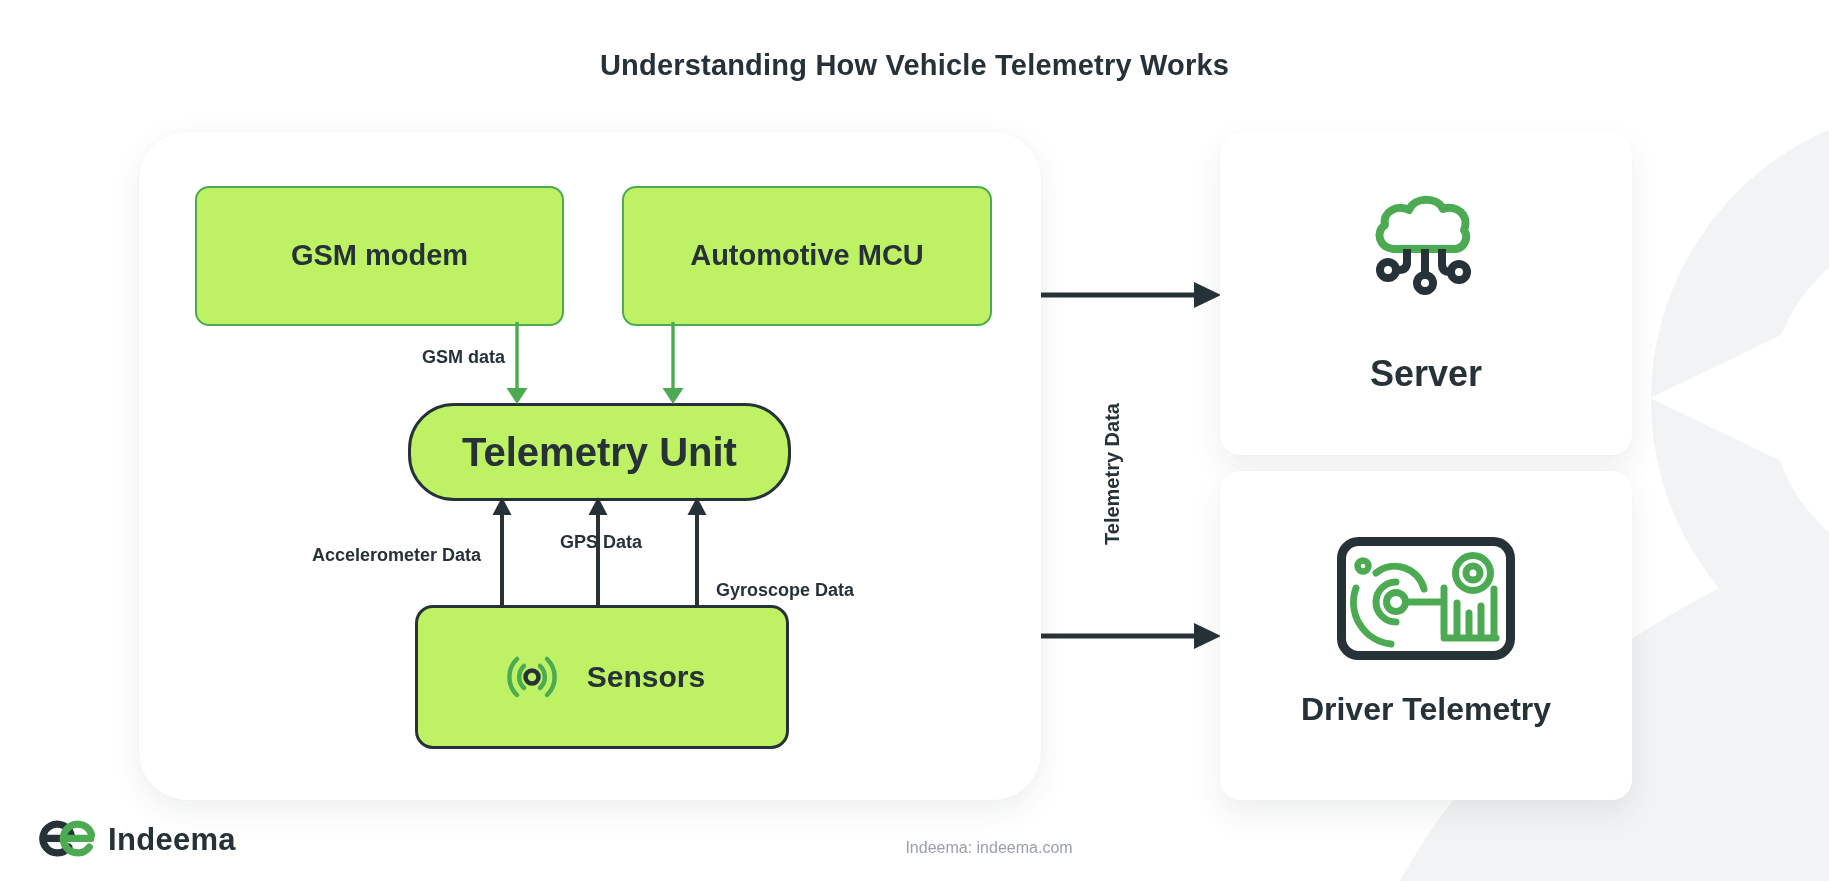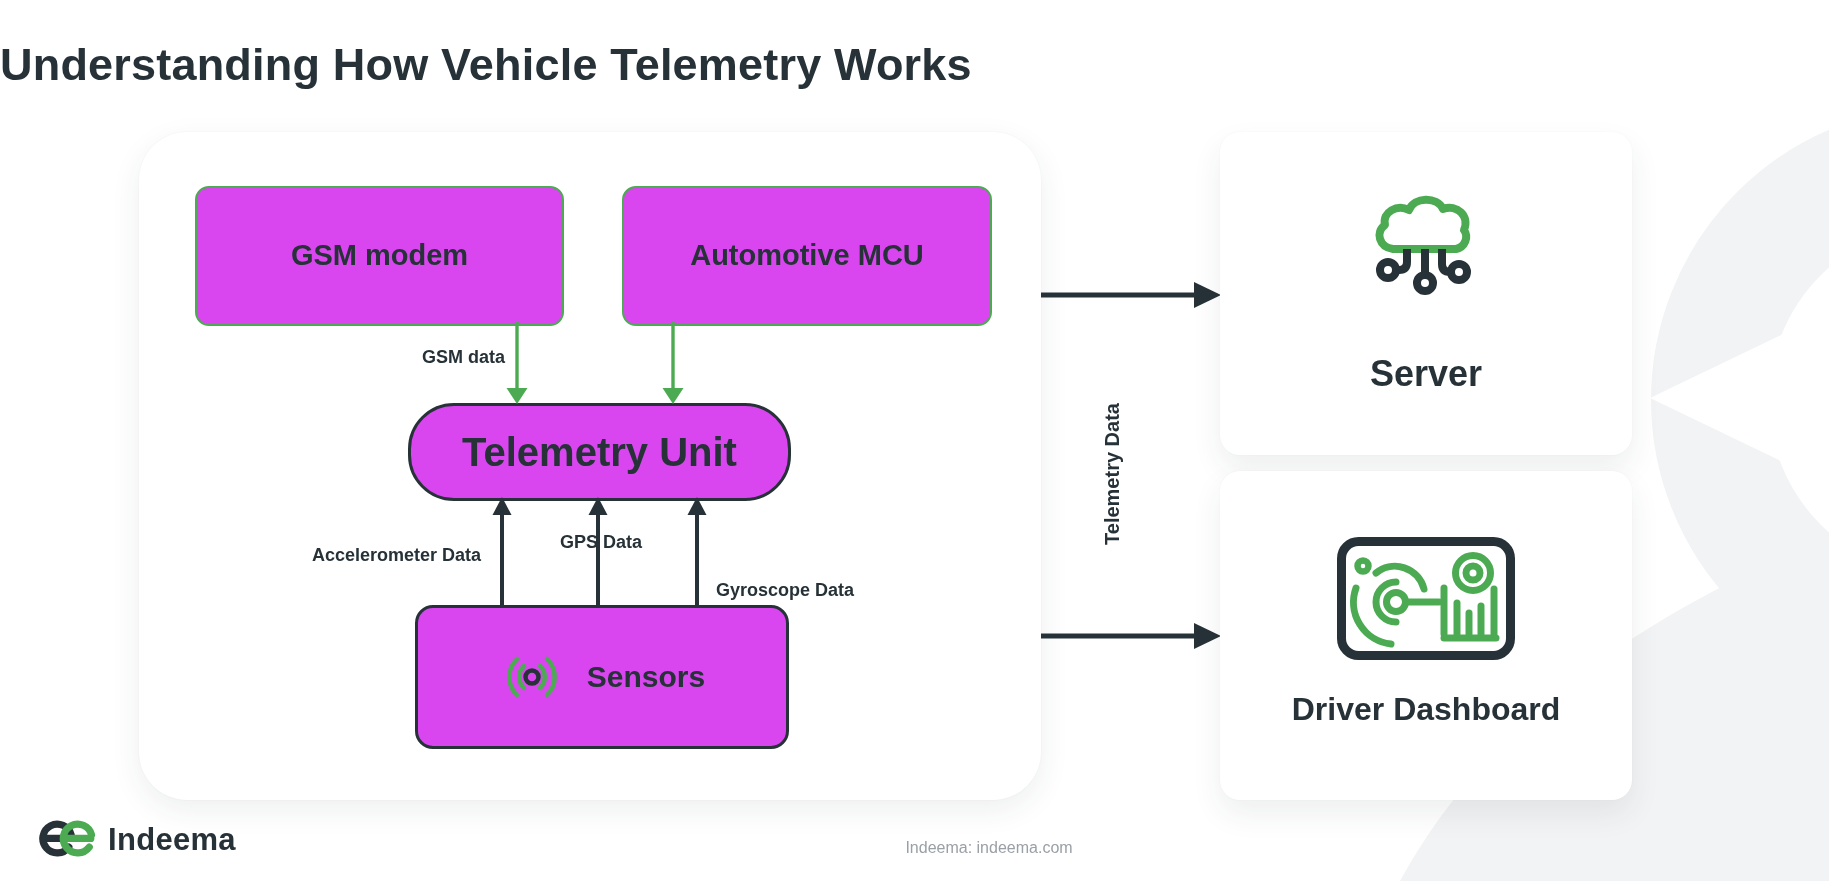--- a/index.html
+++ b/index.html
@@ -19,8 +19,8 @@
   .abs{position:absolute;}
 
   .page-title{
-    left:0;top:40px;width:1829px;
-    font-size:45px;font-weight:700;letter-spacing:.2px;line-height:50px;
+    left:0;top:40px;width:1829px;text-align:center;
+    font-size:29px;font-weight:700;letter-spacing:.2px;line-height:50px;
   }
 
   .main-panel{

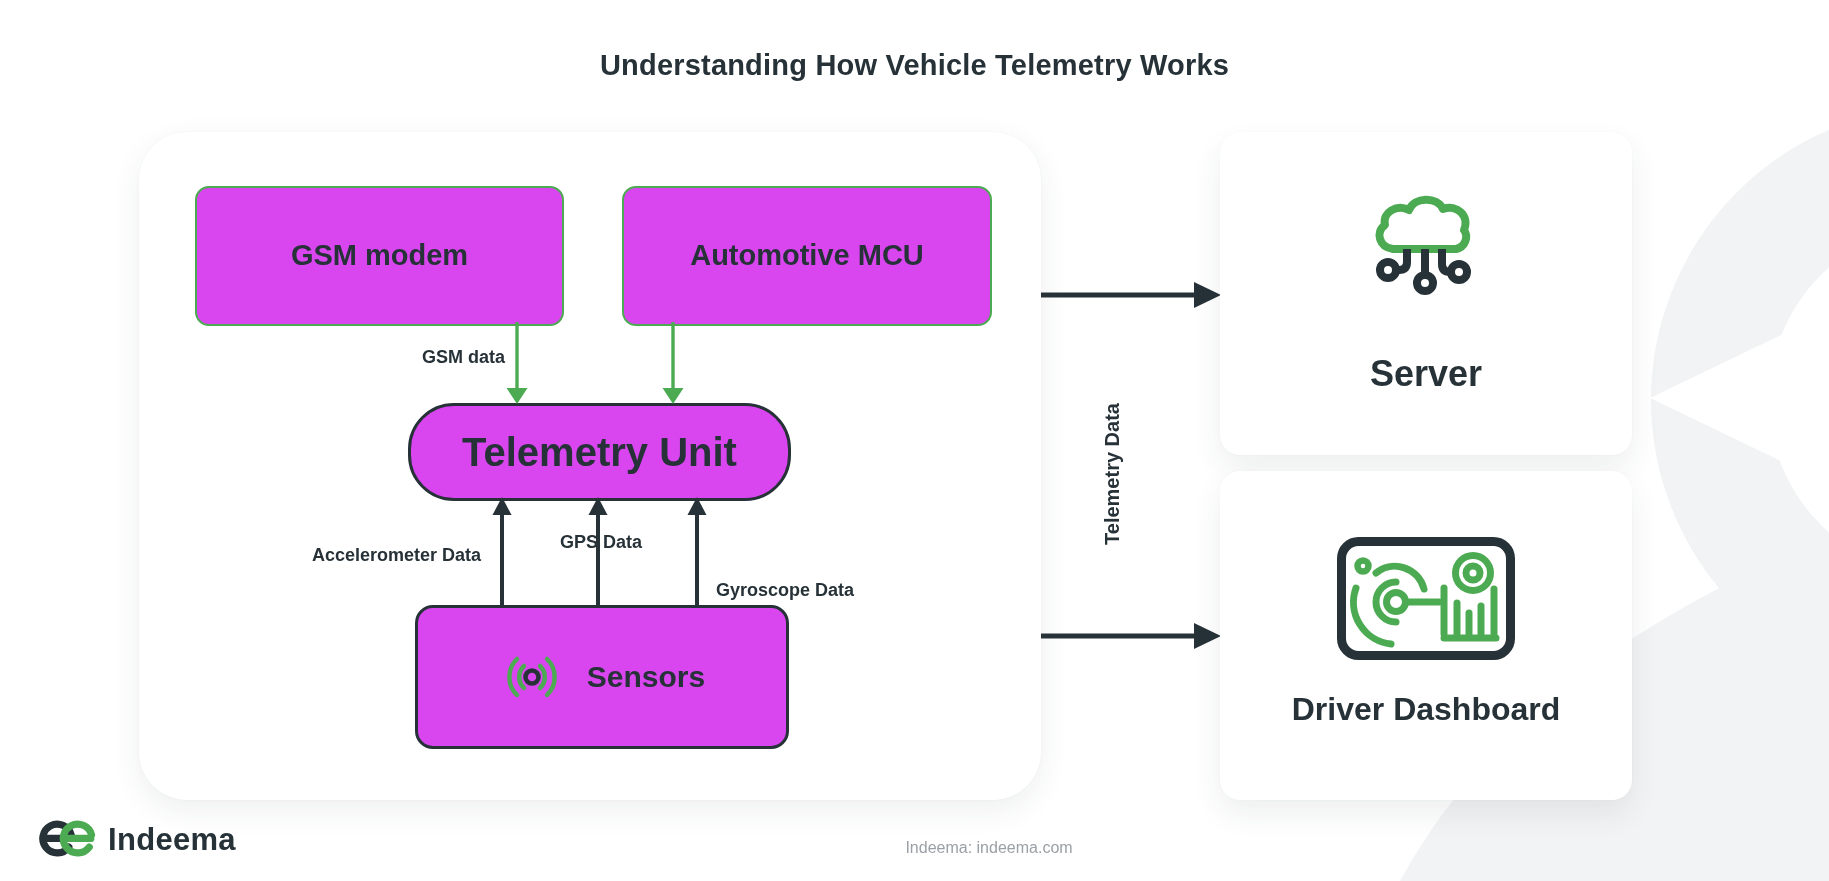--- a/index.html
+++ b/index.html
@@ -28,7 +28,7 @@
     box-shadow:0 10px 30px rgba(38,50,56,.08),0 0 2px rgba(38,50,56,.05);
   }
   .node{
-    display:flex;align-items:center;justify-content:center;background:#d946ef;
+    display:flex;align-items:center;justify-content:center;background:#bef264;
     line-height:1.15;text-align:center;
   }
   .node-green{border:2.5px solid var(--green);border-radius:14px;font-size:29px;font-weight:600;}

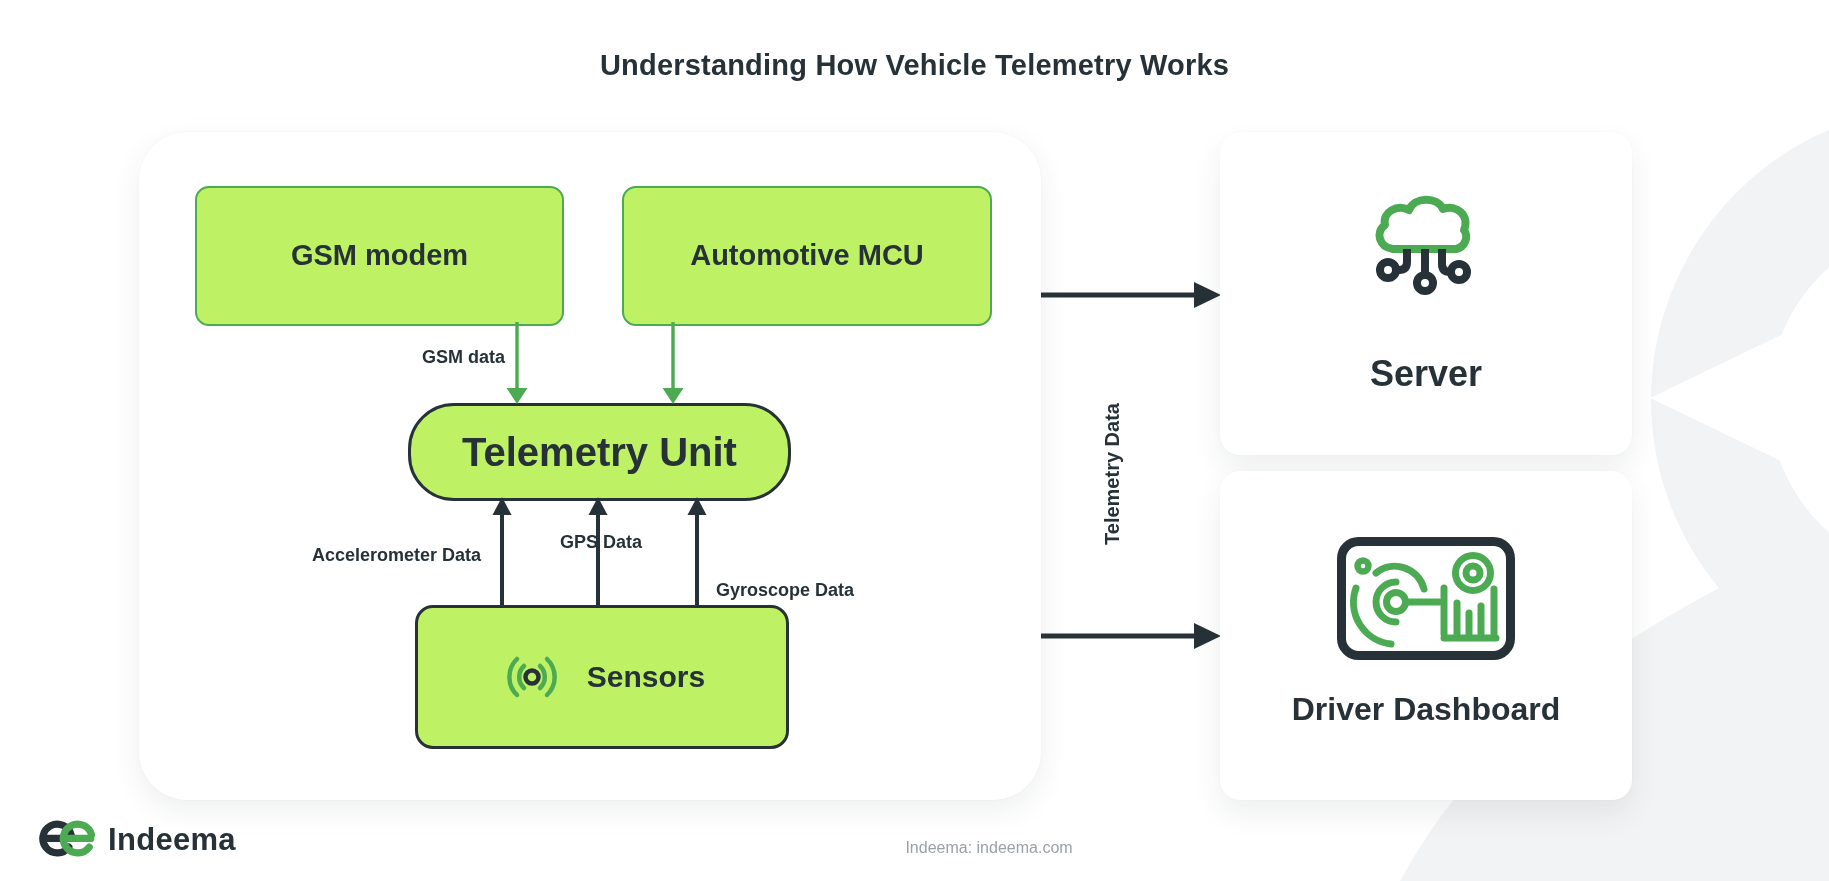--- a/index.html
+++ b/index.html
@@ -188,7 +188,7 @@
     </g>
   </svg>
 </span>
-<div class="abs card-label dash-label">Driver Dashboard</div>
+<div class="abs card-label dash-label">Driver Telemetry</div>
 
 <div class="abs logo">
   <span>

